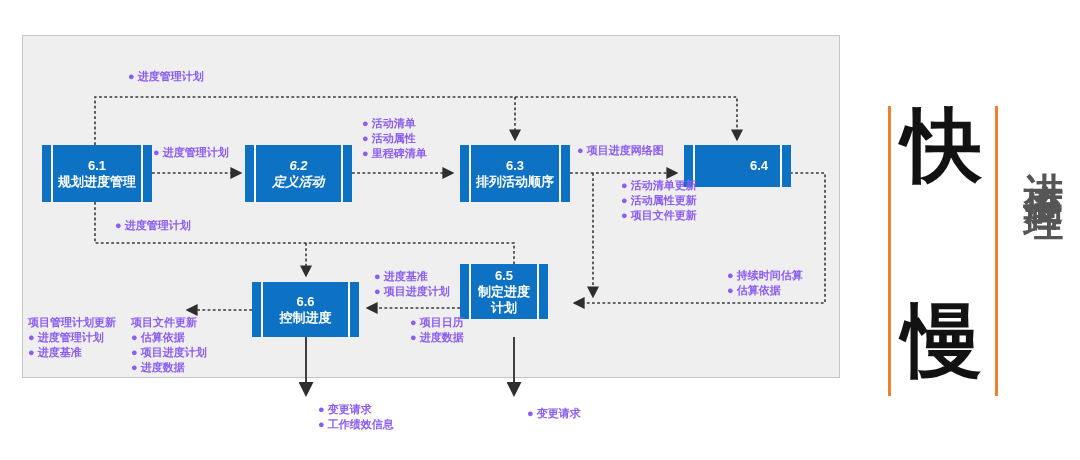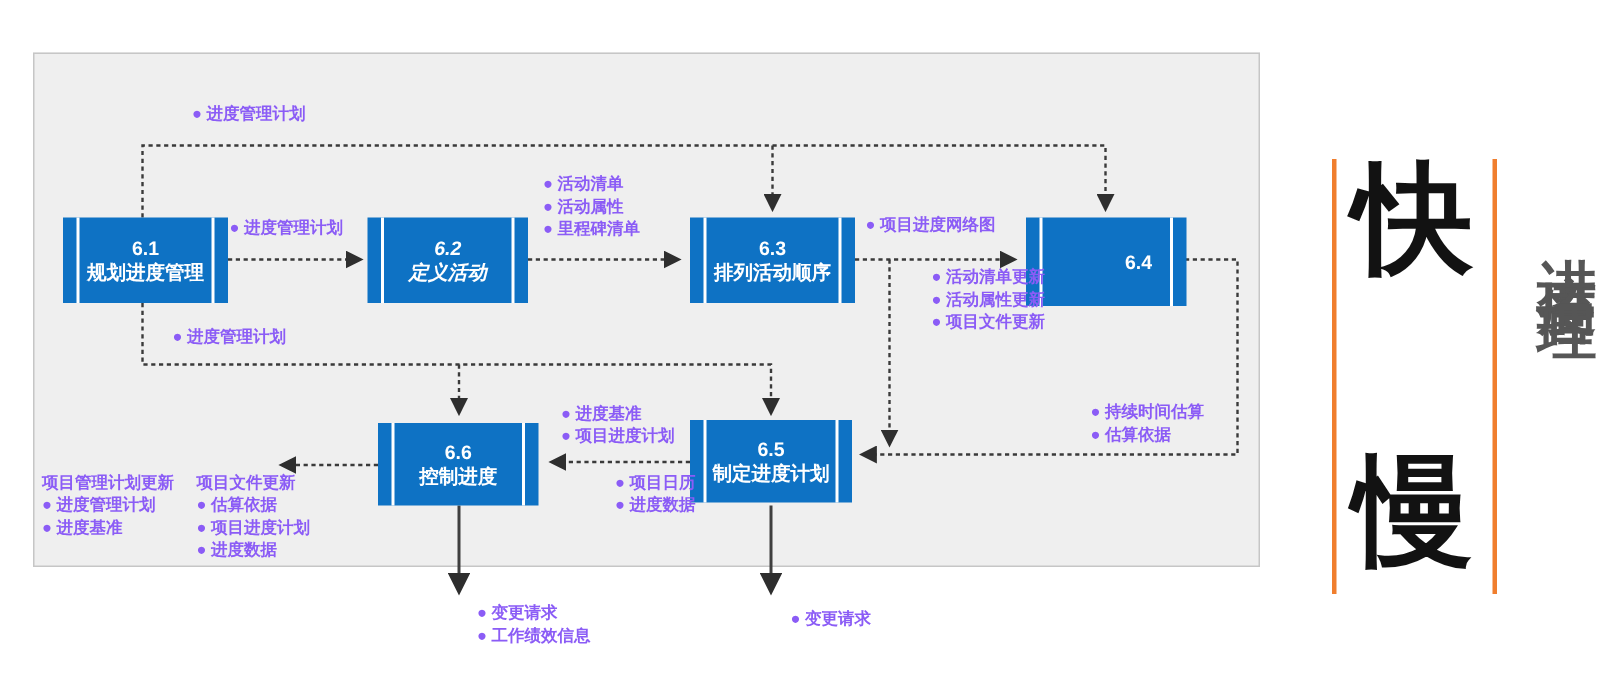--- a/index.html
+++ b/index.html
@@ -82,7 +82,7 @@
     <div class="pid">6.3</div>
     <div class="pname">排列活动顺序</div>
   </div>
-  <div class="pbox" style="left:684px;top:145px;width:107px;height:59px;padding-left:43px;">
+  <div class="pbox" style="left:684px;top:145px;width:107px;height:42px;padding-left:43px;">
     <div class="pid">6.4</div>
   </div>
   <div class="pbox" style="left:460px;top:280px;width:108px;height:55px;">

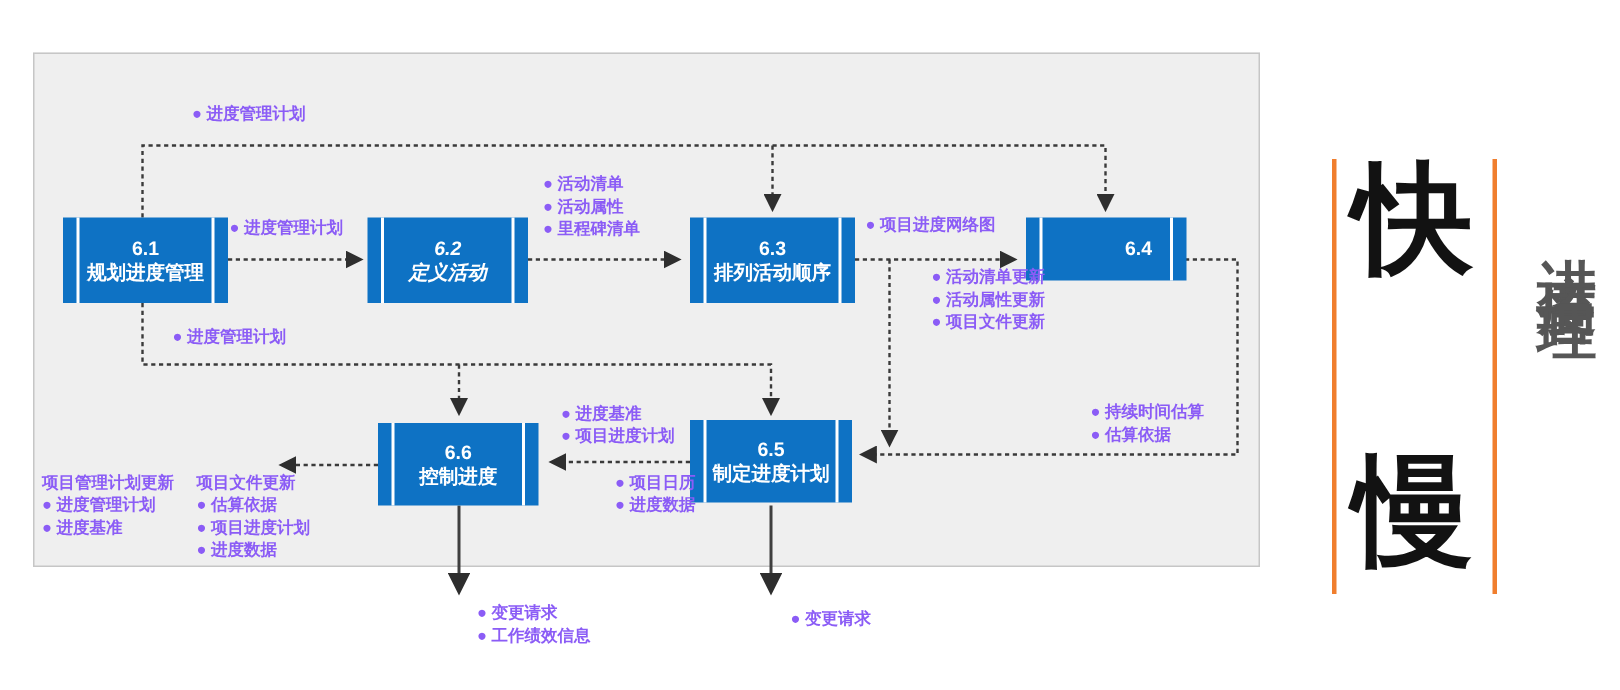--- a/index.html
+++ b/index.html
@@ -85,7 +85,7 @@
   <div class="pbox" style="left:684px;top:145px;width:107px;height:42px;padding-left:43px;">
     <div class="pid">6.4</div>
   </div>
-  <div class="pbox" style="left:460px;top:280px;width:108px;height:55px;">
+  <div class="pbox" style="left:460px;top:264px;width:88px;height:55px;">
     <div class="pid">6.5</div>
     <div class="pname">制定进度计划</div>
   </div>

